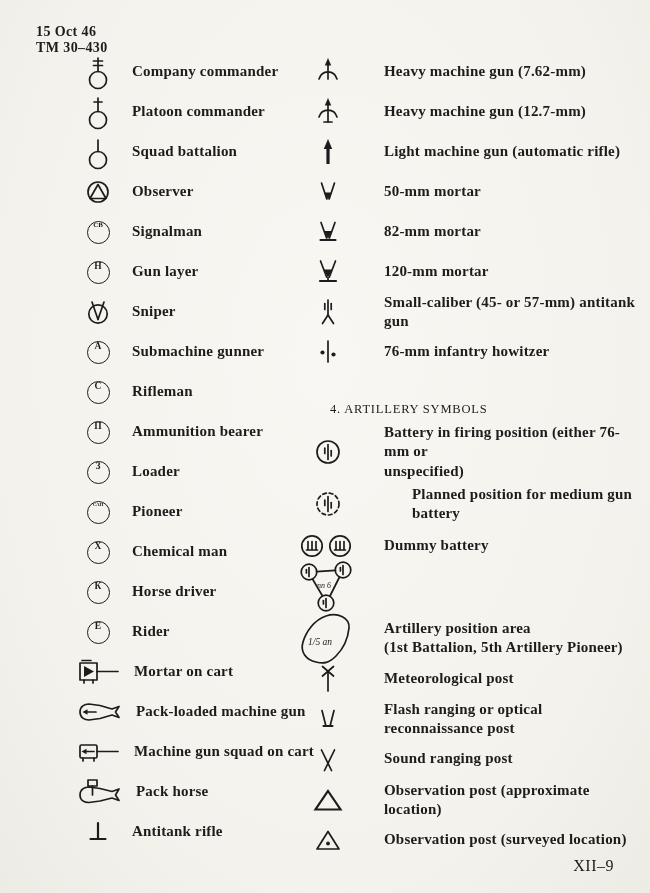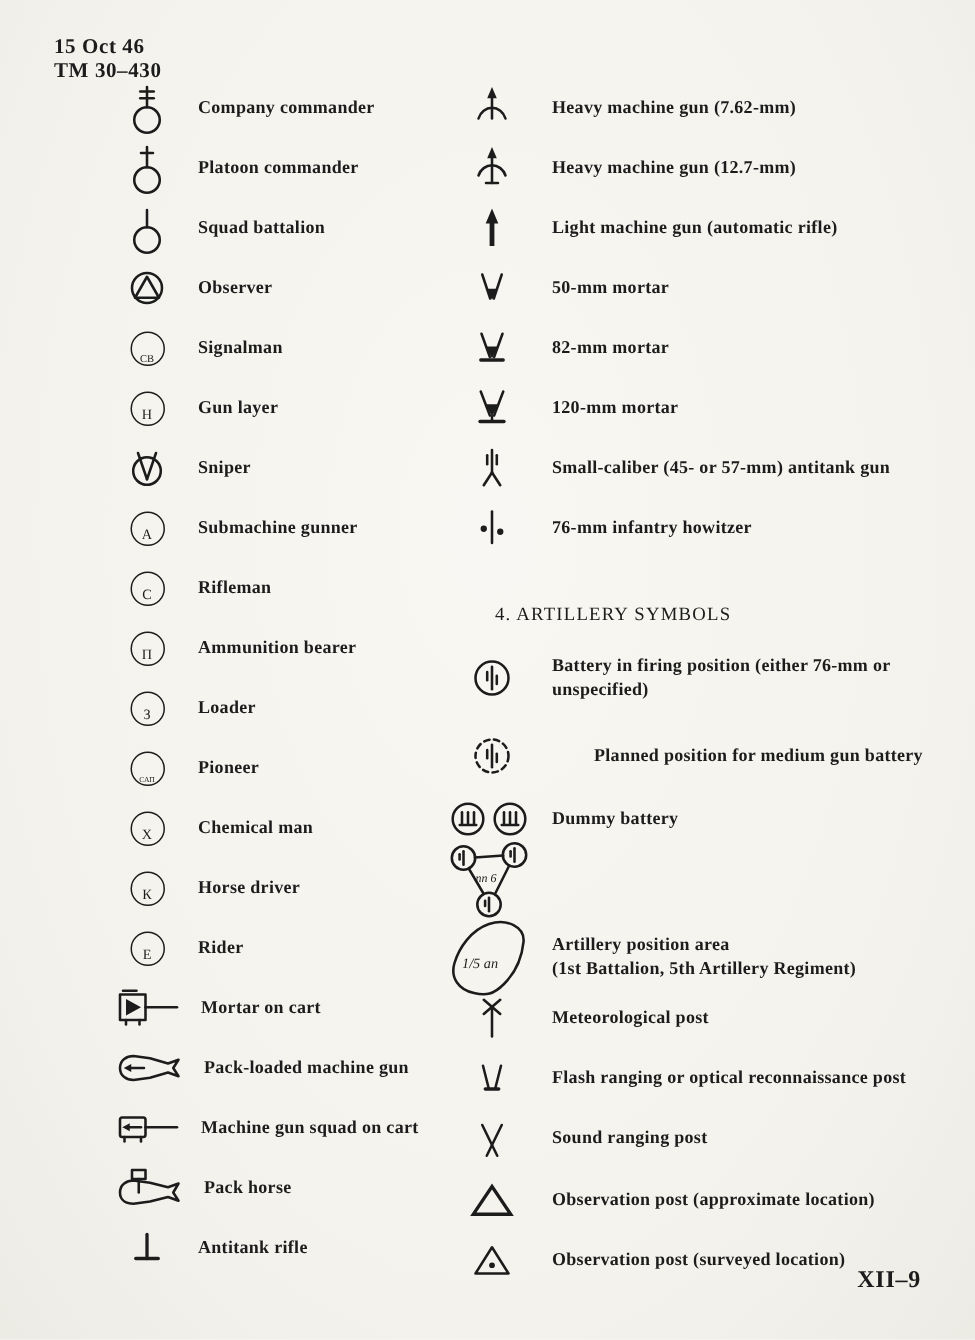--- a/index.html
+++ b/index.html
@@ -32,7 +32,7 @@
   #col-right .sym, .art-row .sym{flex:0 0 64px;}
   .lbl{
     margin-left:12px;
-    font-weight:bold;font-size:12px;letter-spacing:.2px;line-height:1.3;
+    font-weight:bold;font-size:15px;letter-spacing:.2px;line-height:1.3;
   }
   #col-right .lbl, .art-row .lbl{margin-left:8px;}
   .circ{

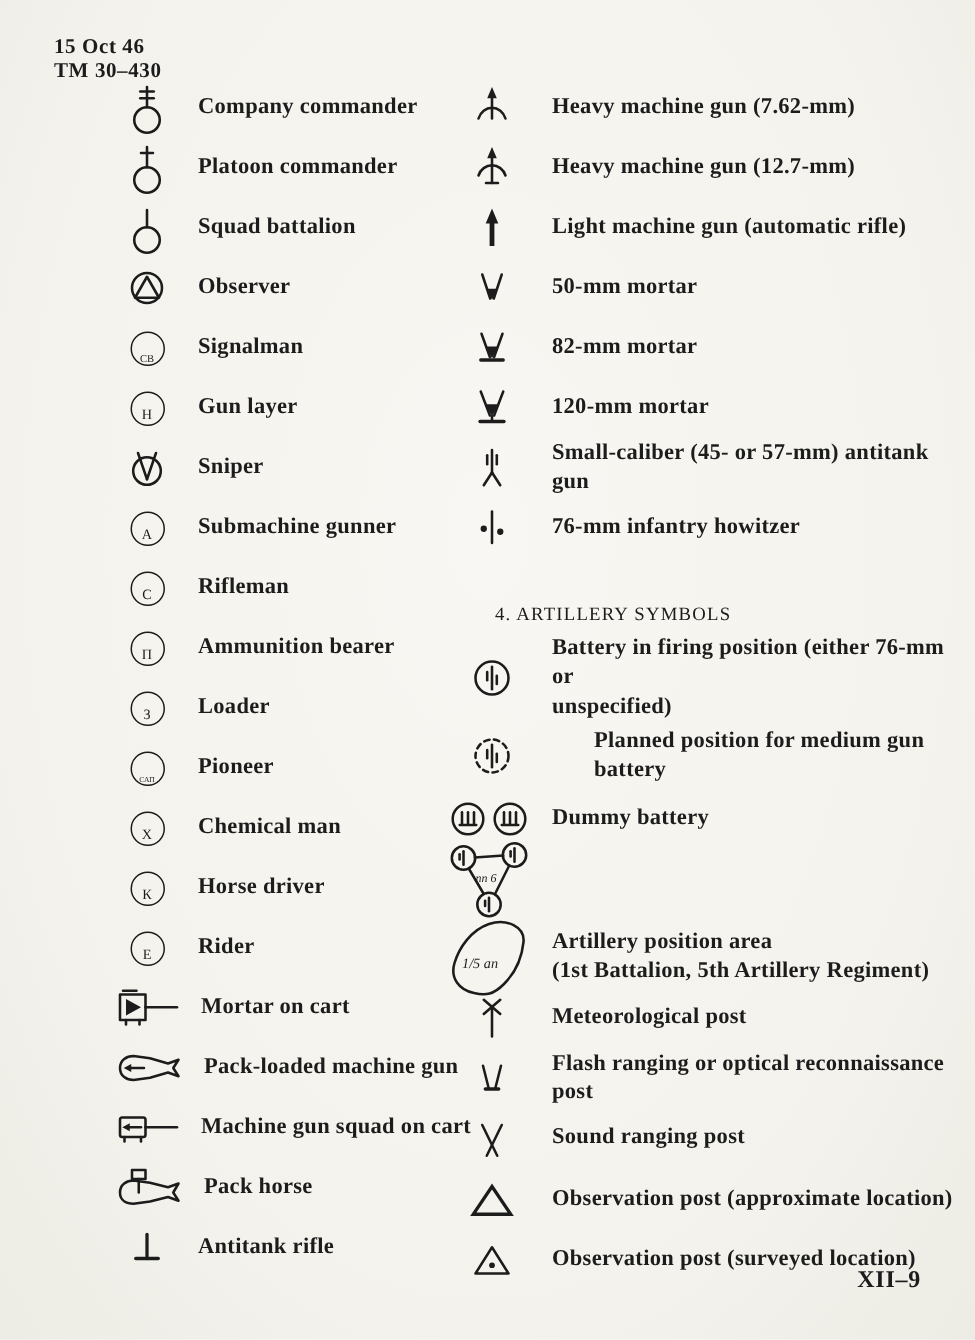--- a/index.html
+++ b/index.html
@@ -34,7 +34,7 @@
     margin-left:12px;
     font-weight:bold;font-size:15px;letter-spacing:.2px;line-height:1.3;
   }
-  #col-right .lbl, .art-row .lbl{margin-left:8px;}
+  #col-right .lbl, .art-row .lbl{margin-left:24px;}
   .circ{
     width:21px;height:21px;border:1.7px solid #1c1c1c;border-radius:50%;
     display:flex;align-items:flex-end;justify-content:center;

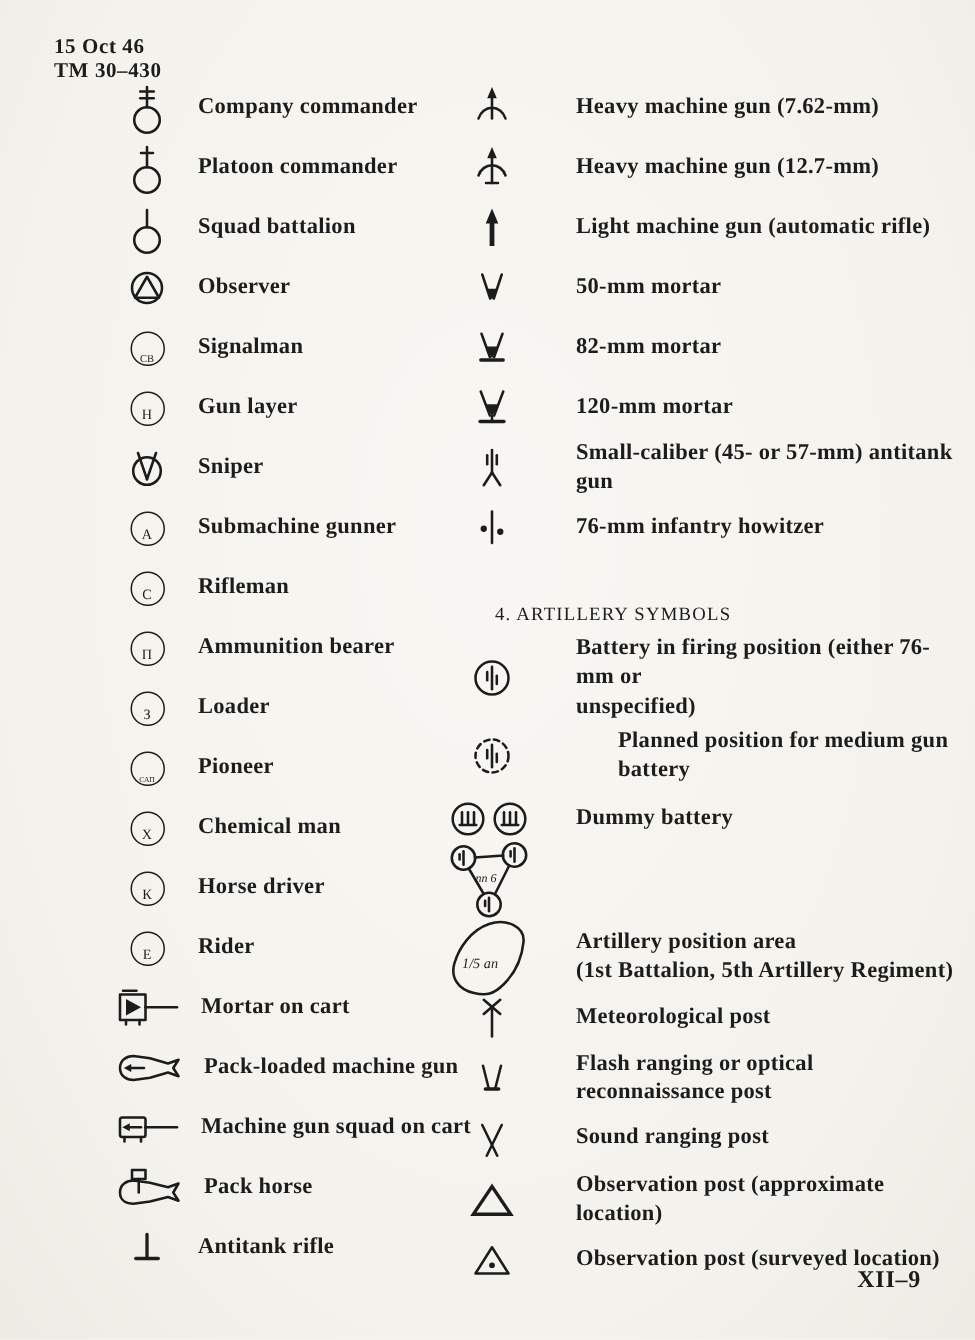--- a/index.html
+++ b/index.html
@@ -37,8 +37,8 @@
   #col-right .lbl, .art-row .lbl{margin-left:24px;}
   .circ{
     width:21px;height:21px;border:1.7px solid #1c1c1c;border-radius:50%;
-    display:flex;align-items:flex-end;justify-content:center;
-    font-weight:normal;font-size:9.5px;line-height:1;
+    display:flex;align-items:flex-start;justify-content:center;
+    font-weight:bold;font-size:9.5px;line-height:1;
   }
   .circ.small-2{font-size:7px;letter-spacing:0;}
   .circ.small-3{font-size:5px;letter-spacing:0;}

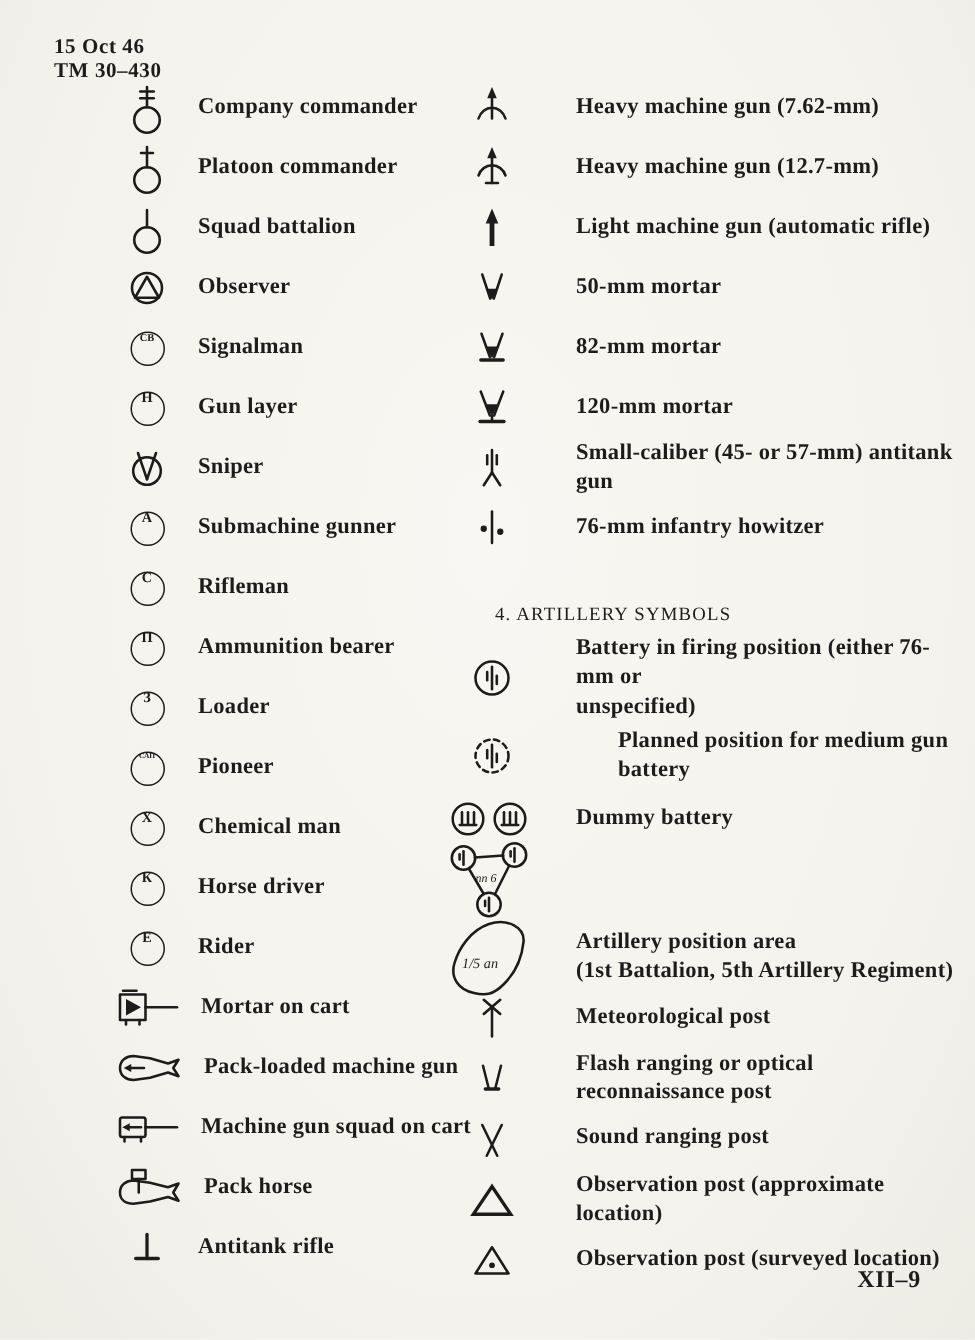--- a/index.html
+++ b/index.html
@@ -445,7 +445,7 @@
     </div>
     <div class="lbl">
       <div>Artillery position area</div>
-      <div>(1st Battalion, 5th Artillery Regiment)</div>
+      <div>(1st Battalion, 5th Artillery Pioneer)</div>
     </div>
   </div>
 

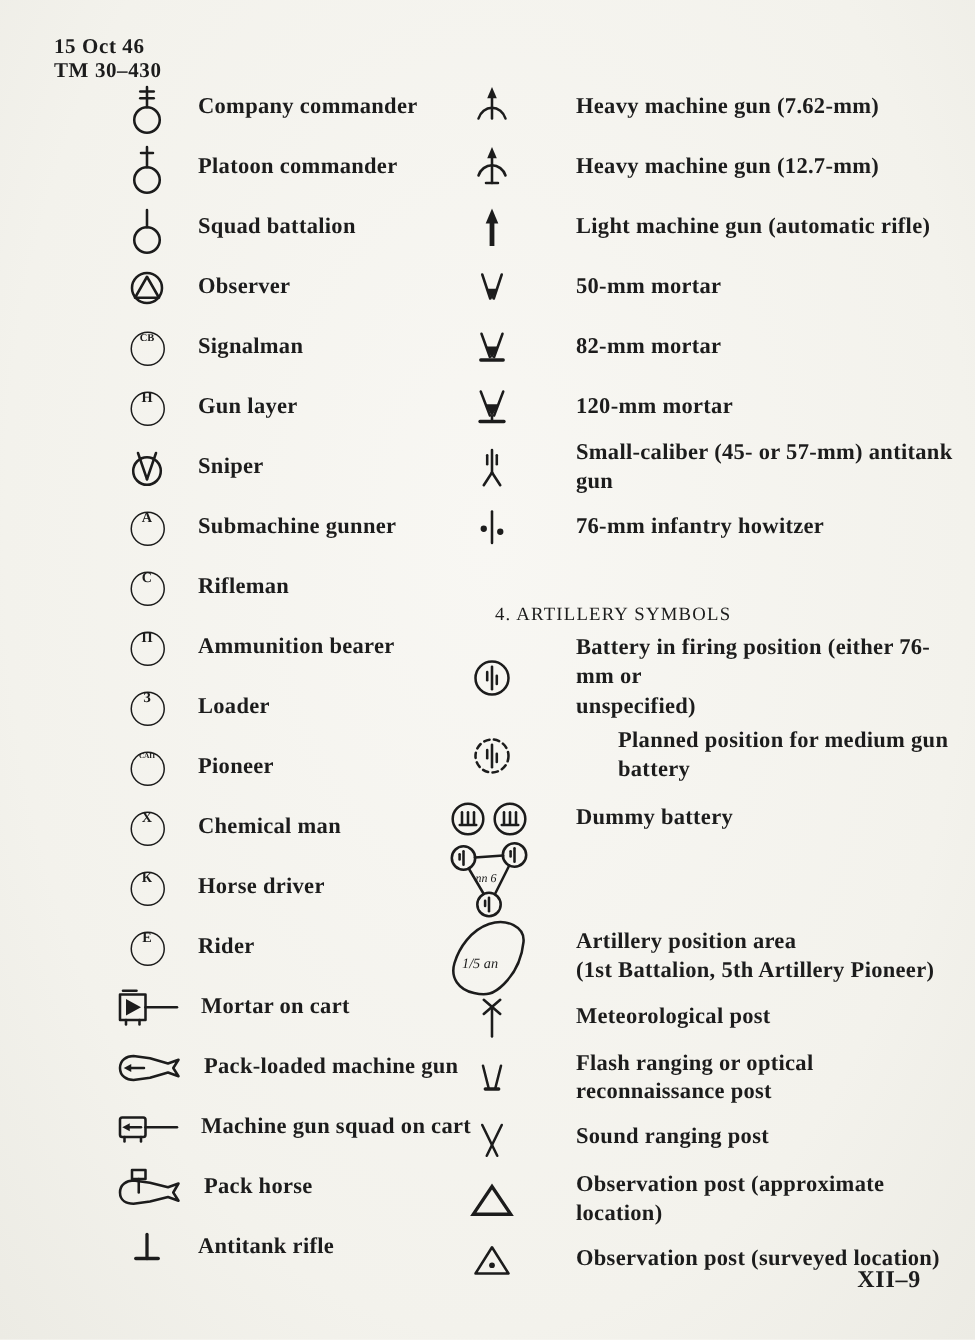--- a/index.html
+++ b/index.html
@@ -18,8 +18,8 @@
     font-weight:bold;font-size:14px;letter-spacing:.4px;flex-direction:column;
   }
   .ftr{
-    position:absolute;bottom:30px;right:36px;
-    font-weight:bold;font-size:16px;letter-spacing:.5px;
+    position:absolute;bottom:18px;right:36px;
+    font-weight:normal;font-size:16px;letter-spacing:.5px;
   }
   .col{position:absolute;}
   #col-left{top:52px;left:76px;width:290px;}

